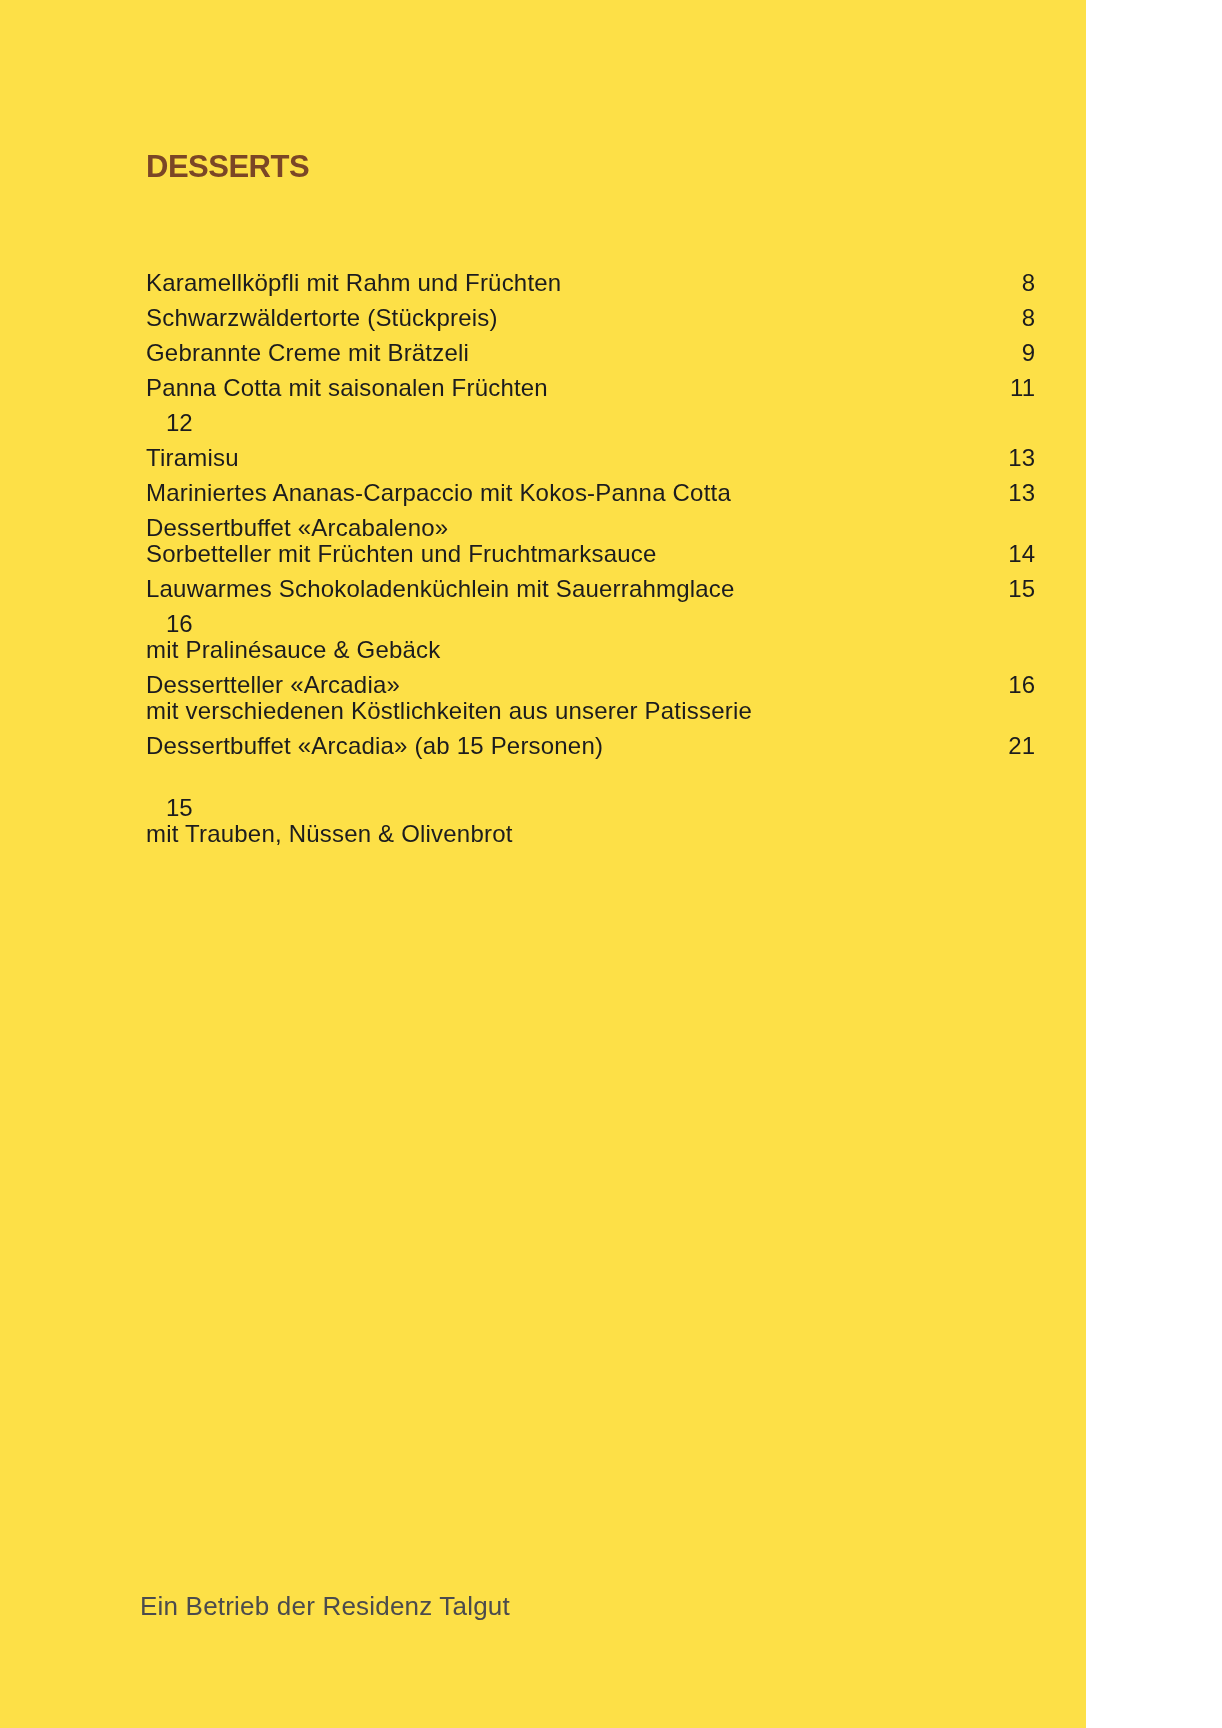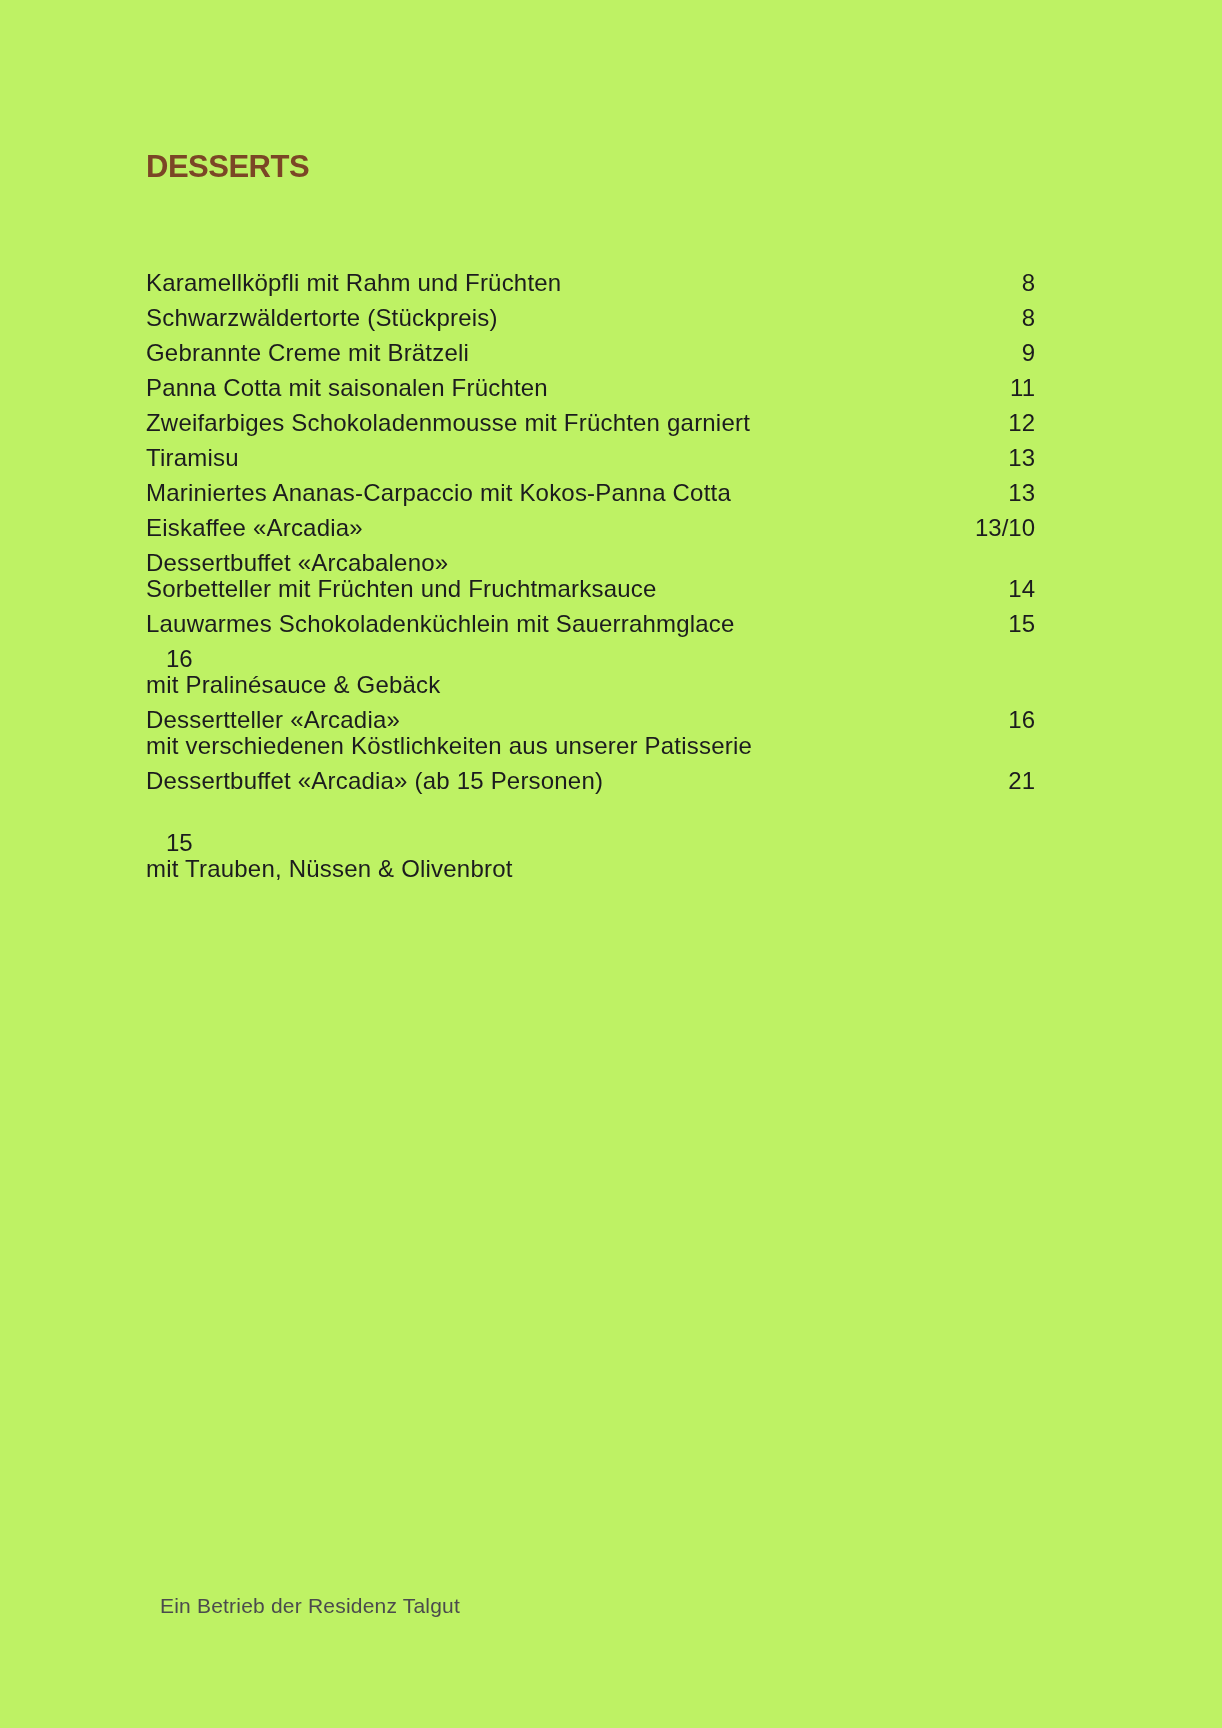--- a/index.html
+++ b/index.html
@@ -9,9 +9,9 @@
   }
   .page {
     position: relative;
-    width: 1222px;
+    width: 1086px;
     height: 1728px;
-    background: #bef264;
+    background: #fde047;
     font-family: "Liberation Sans", sans-serif;
     color: #1c1c1e;
     overflow: hidden;

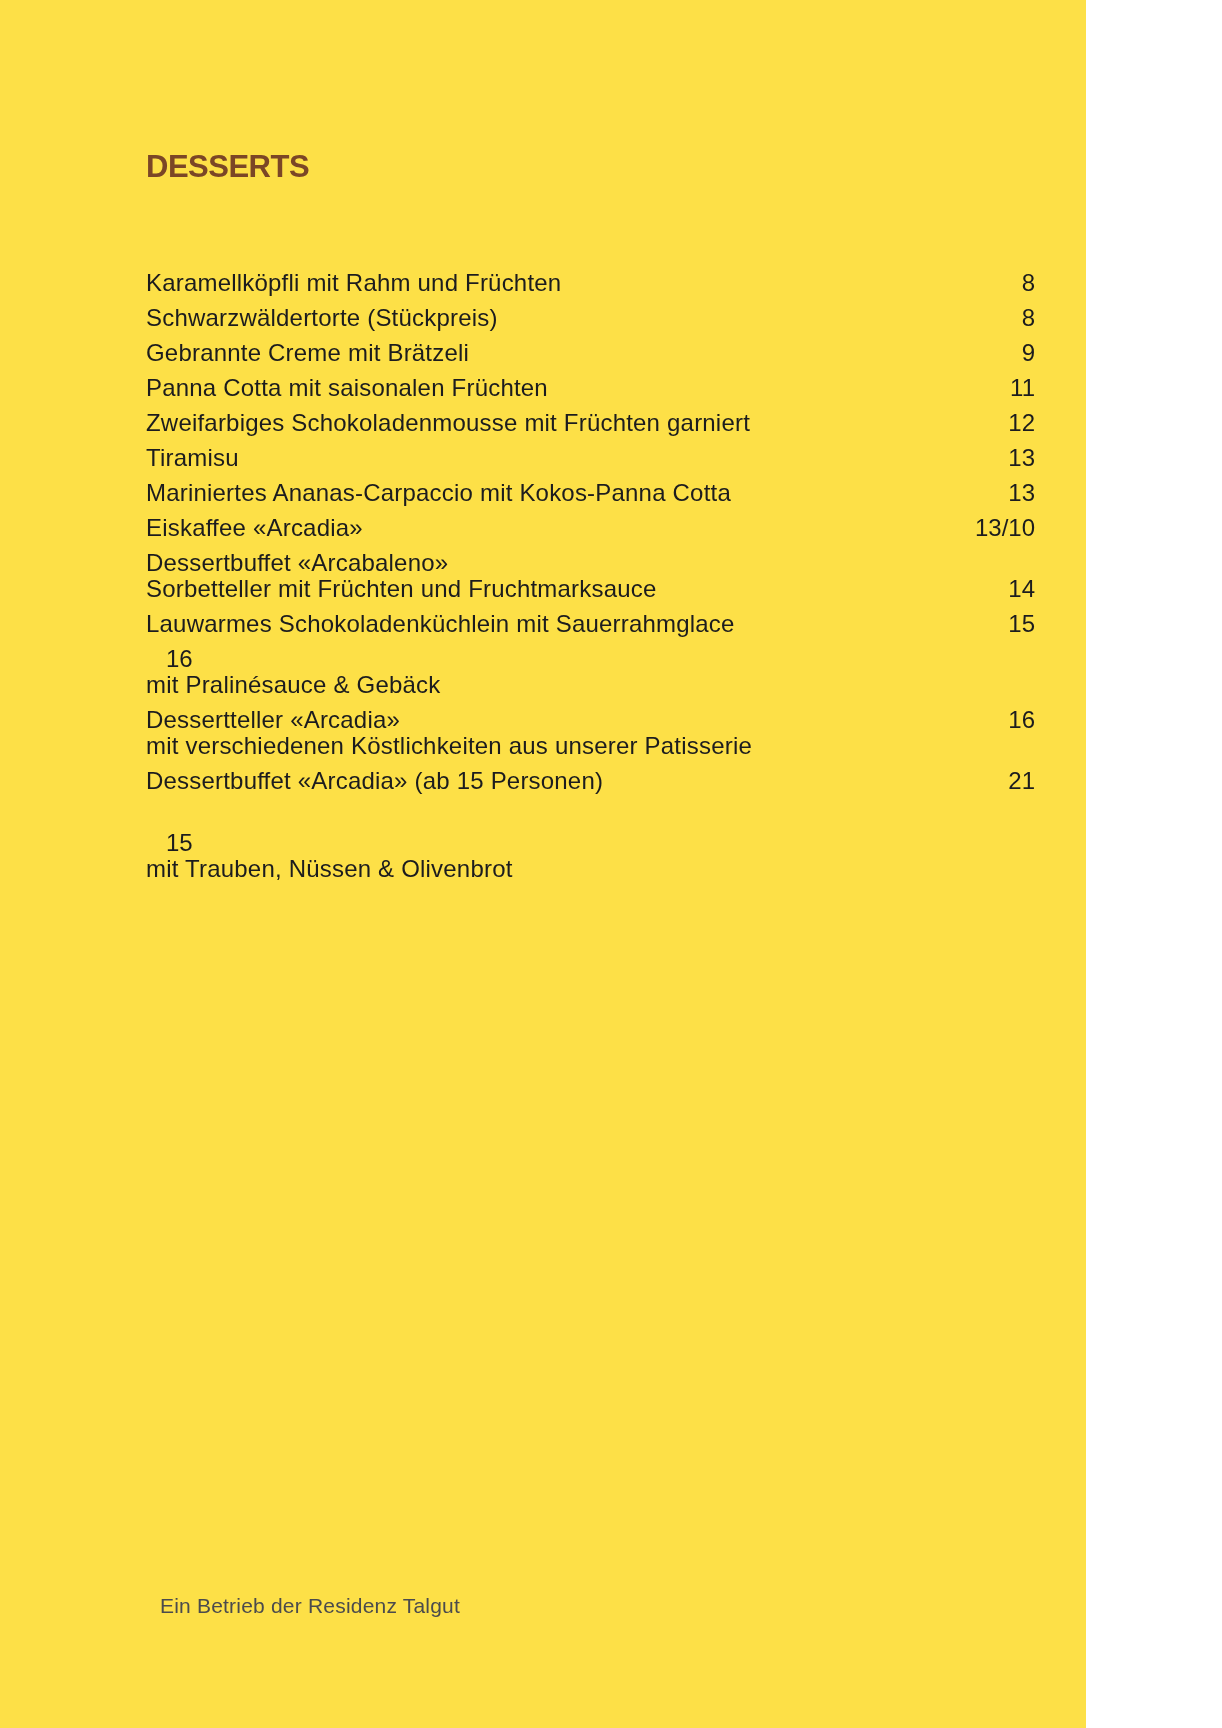--- a/index.html
+++ b/index.html
@@ -95,7 +95,6 @@
         </div>
         <div class="entry">
           <div class="entry-line">
-            <span class="item-name">Zweifarbiges Schokoladenmousse mit Früchten garniert</span>
             <span class="item-price">12</span>
           </div>
         </div>

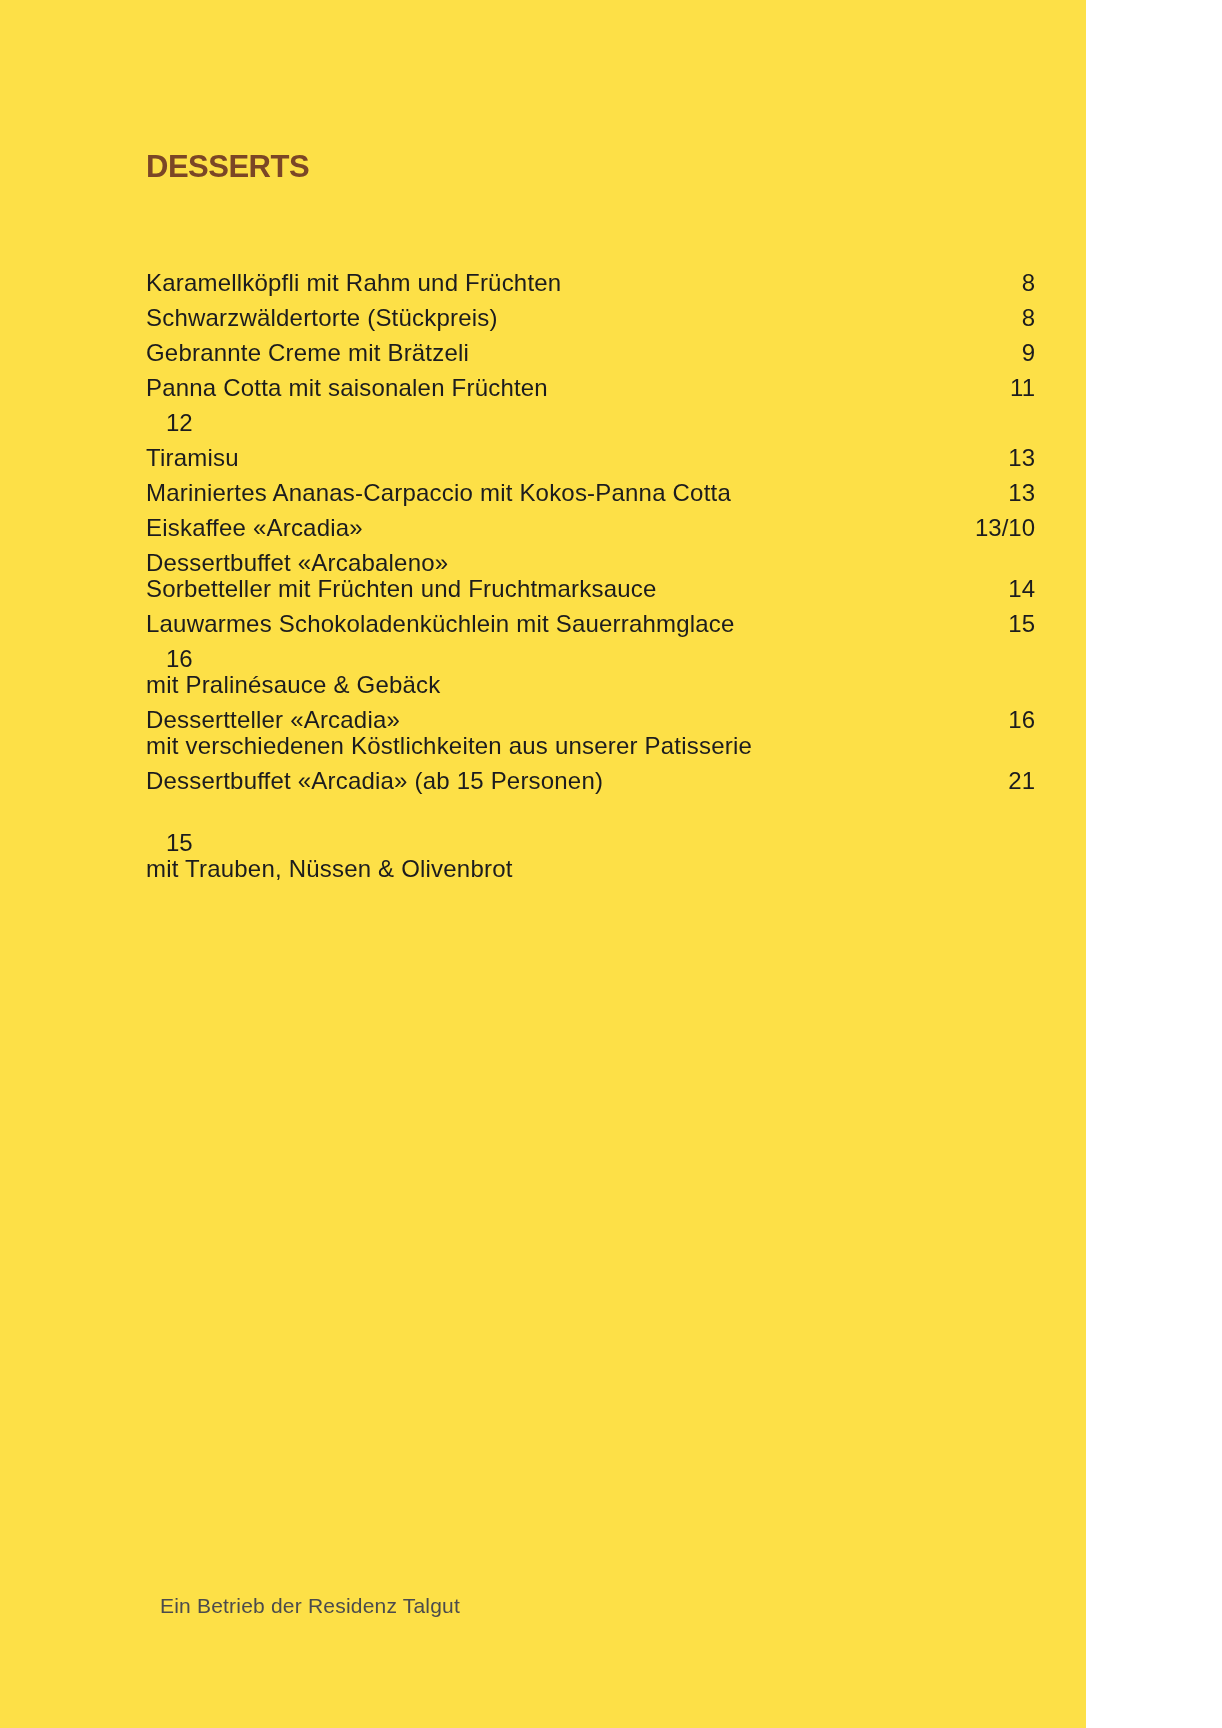--- a/index.html
+++ b/index.html
@@ -112,12 +112,6 @@
         </div>
         <div class="entry">
           <div class="entry-line">
-            <span class="item-name">Eiskaffee «Arcadia»</span>
-            <span class="item-price">13/10</span>
-          </div>
-        </div>
-        <div class="entry">
-          <div class="entry-line">
             <span class="item-name">Dessertbuffet «Arcabaleno»</span>
           </div>
           <div class="entry-line">

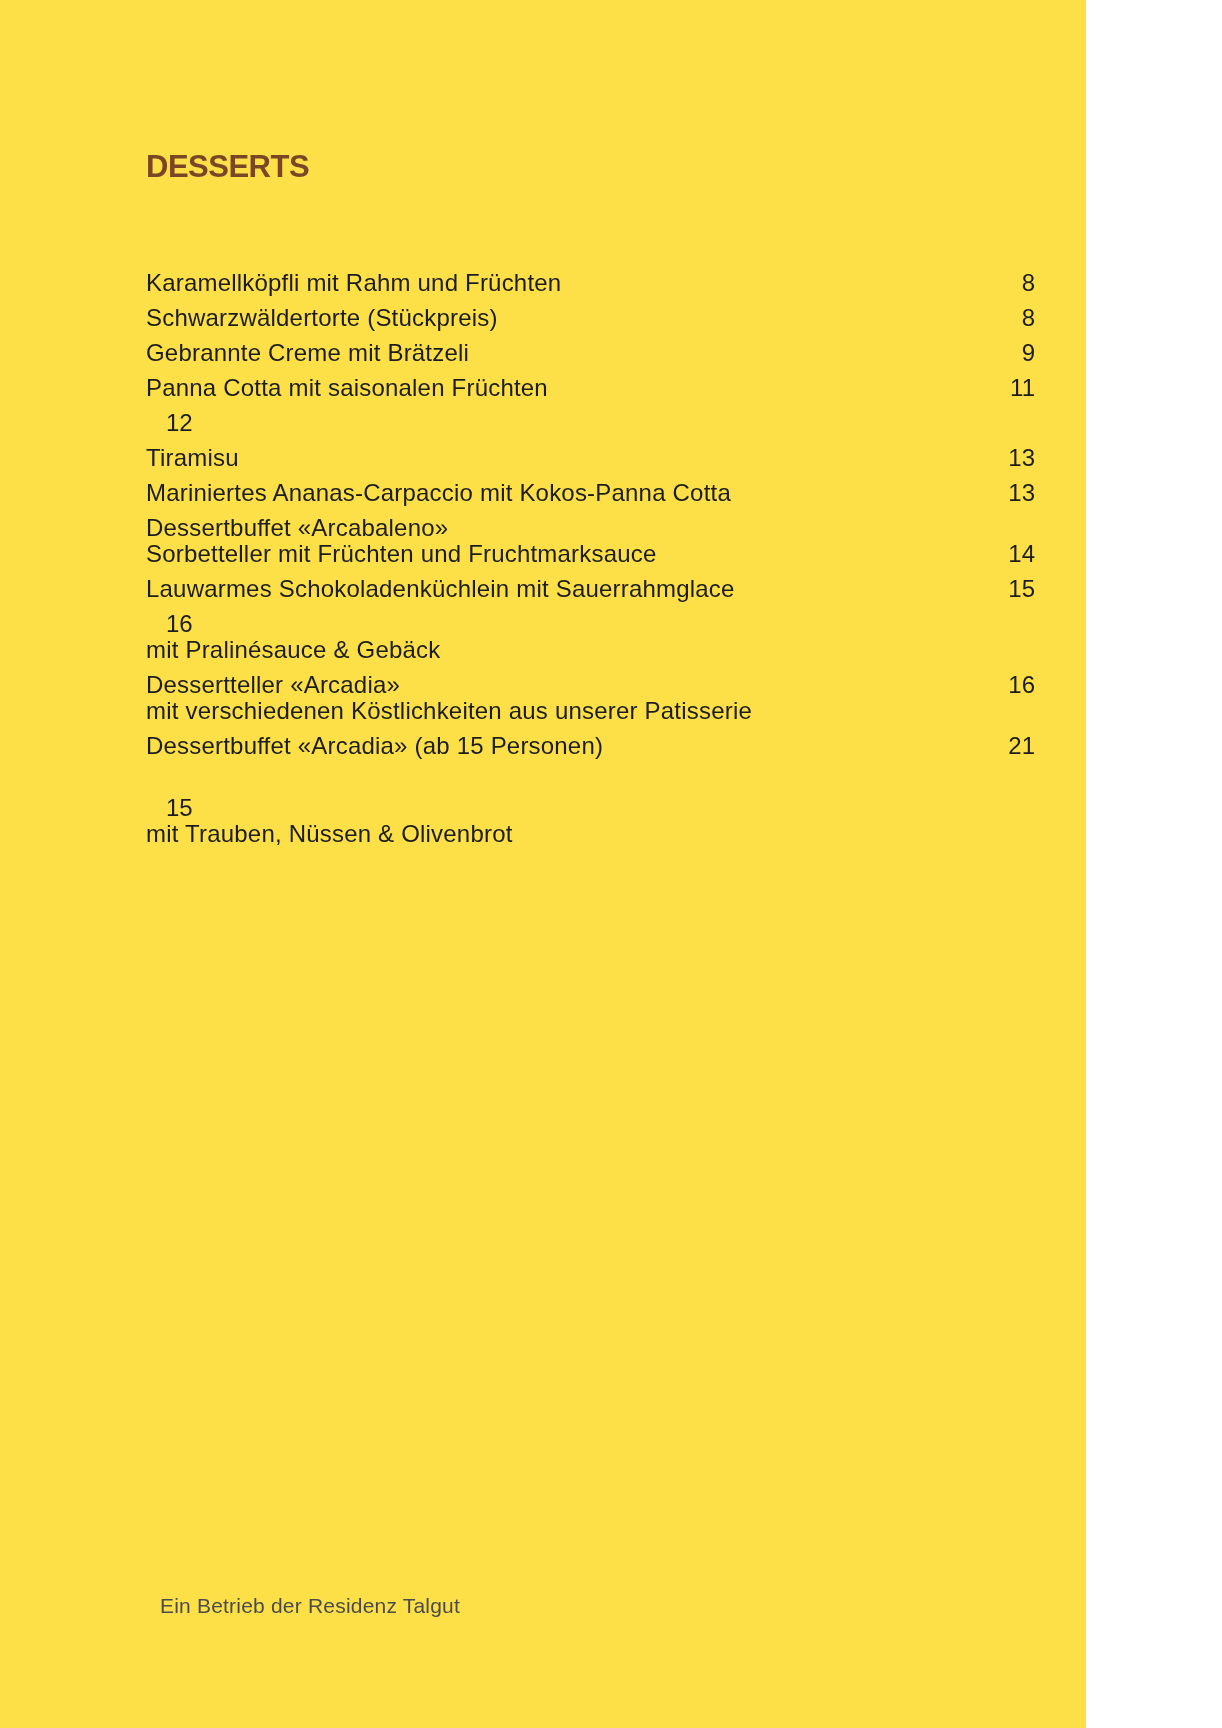--- a/index.html
+++ b/index.html
@@ -54,9 +54,9 @@
   }
   .footer-note {
     position: absolute;
-    left: 160px;
+    left: 140px;
     top: 1594px;
-    font-size: 21px;
+    font-size: 26px;
     line-height: 24px;
     color: #4b4b4d;
     letter-spacing: 0.2px;

